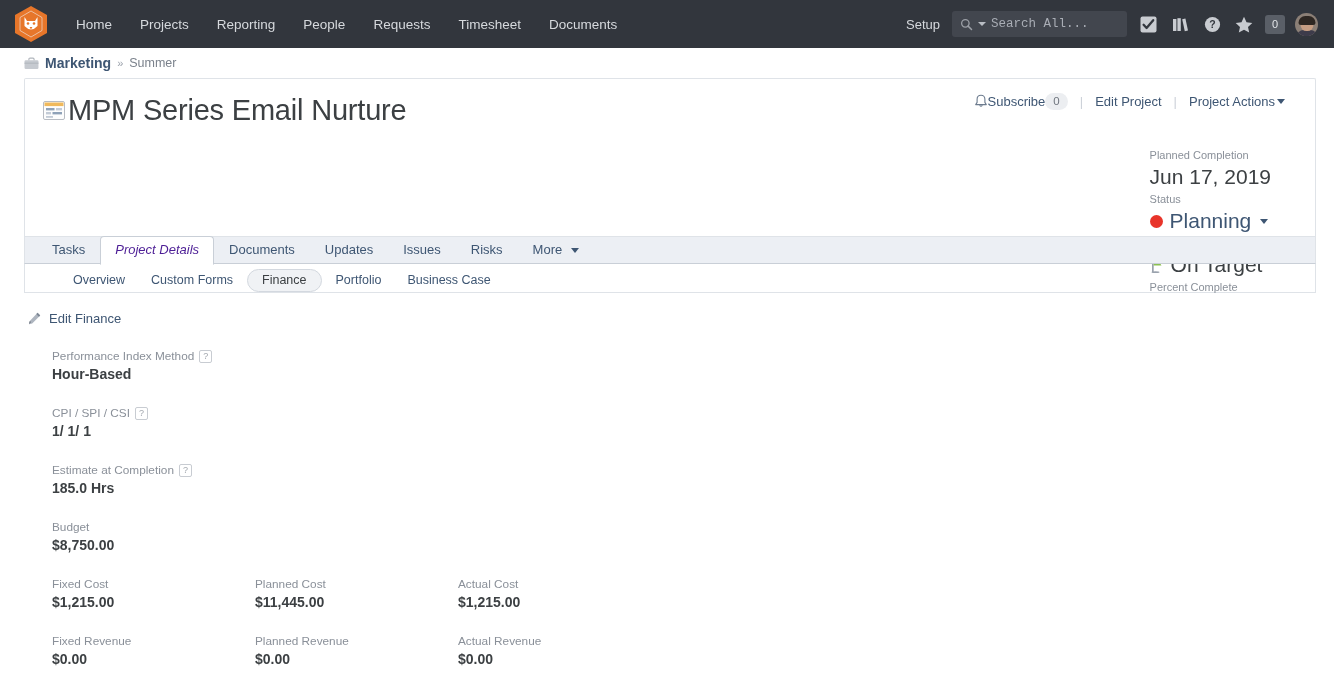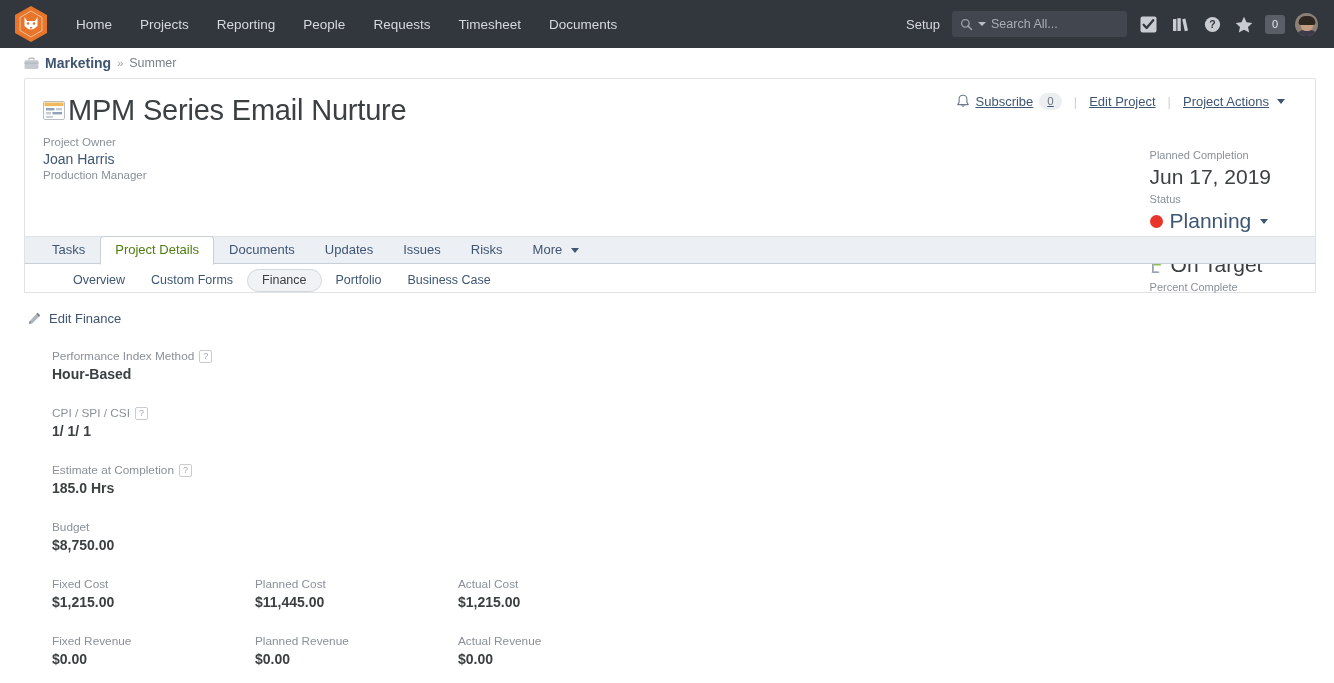--- a/index.html
+++ b/index.html
@@ -82,7 +82,7 @@
     border-top: 4px solid #b9bdc4;
     flex: 0 0 auto;
   }
-  .search-ph { color: #a9adb5; font-size: 12.5px; }
+  .search-ph { color: #a9adb5; font-size: 12.5px; font-family: Liberation Mono, monospace; }
 
   .ico-btn {
     width: 22px; height: 22px;

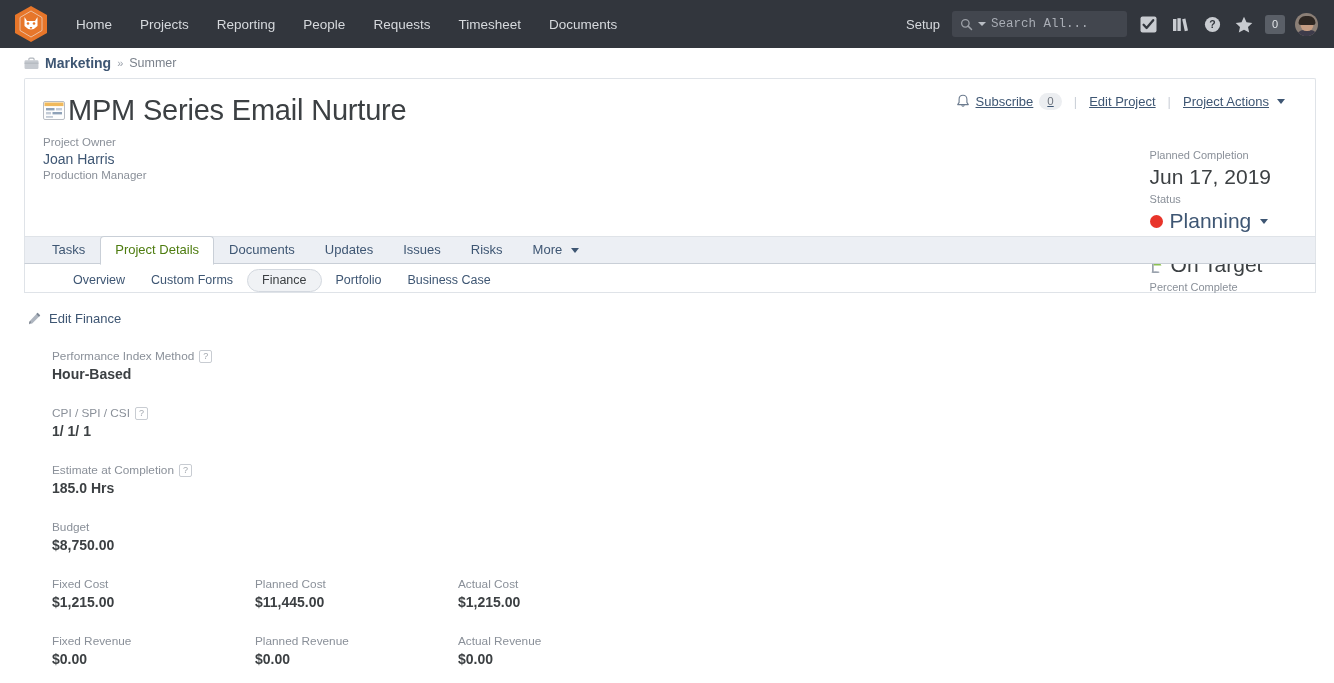--- a/index.html
+++ b/index.html
@@ -202,10 +202,9 @@
   .act-item {
     color: #3e5673;
     cursor: pointer;
-    display: flex; align-items: center; gap: 6px;
+    display: flex; align-items: center; gap: 0;
     padding: 0 12px;
     white-space: nowrap;
-    text-decoration: underline;
   }
   .bell-ico { width: 14px; height: 15px; }
   .count-pill {

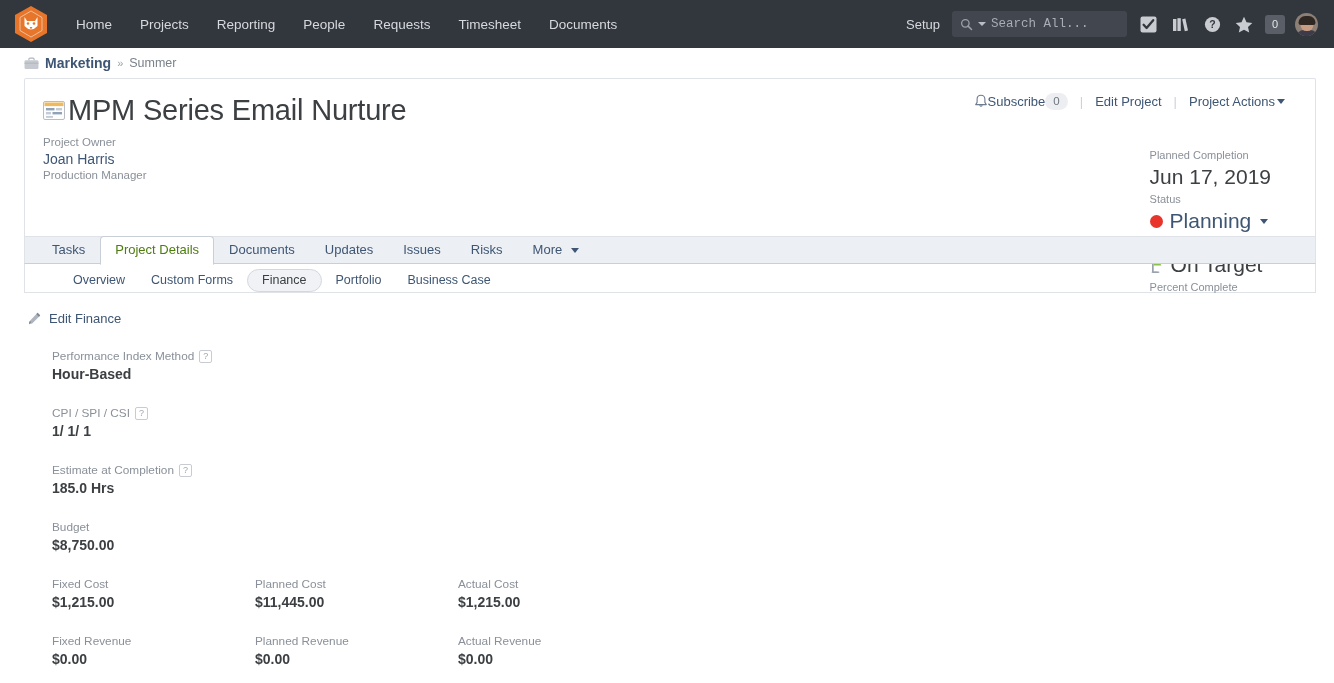--- a/index.html
+++ b/index.html
@@ -493,11 +493,6 @@
         </svg>
         <span class="proj-title">MPM Series Email Nurture</span>
       </div>
-      <div class="owner-block">
-        <div class="owner-label">Project Owner</div>
-        <div class="owner-name">Joan Harris</div>
-        <div class="owner-role">Production Manager</div>
-      </div>
     </div>
   </div>
 

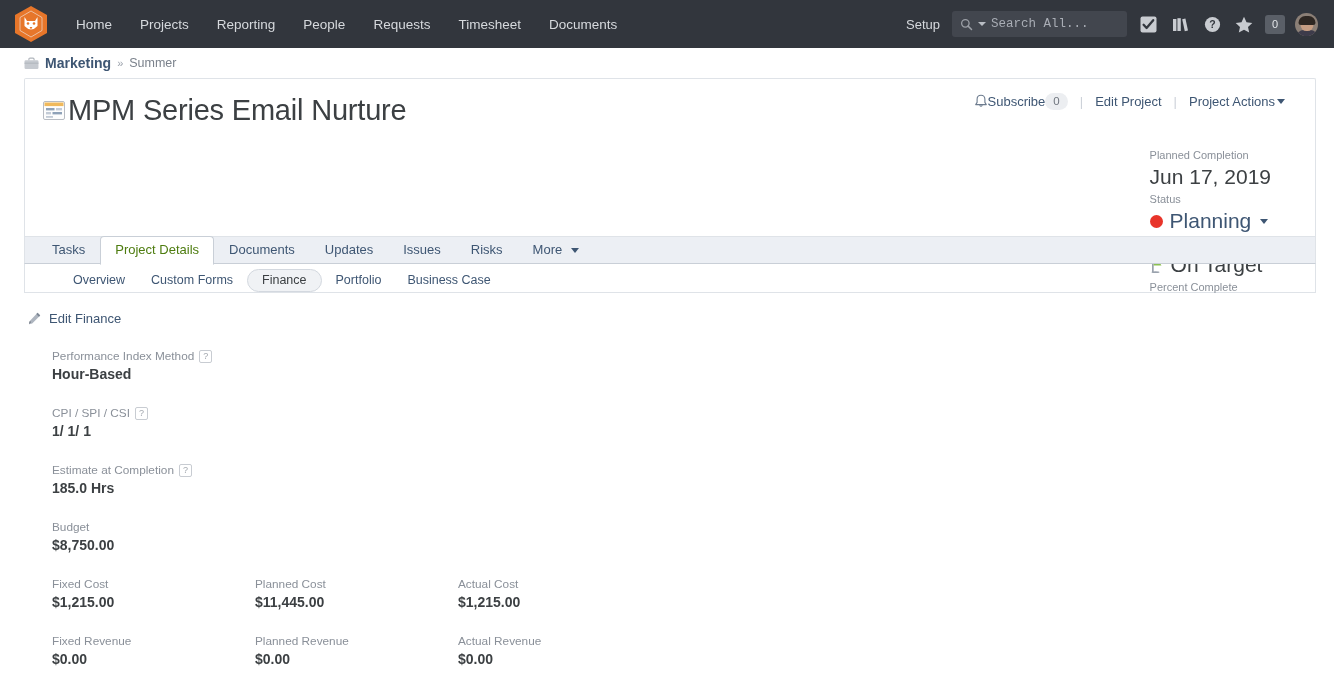--- a/index.html
+++ b/index.html
@@ -297,10 +297,11 @@
     border: 1px solid #c9cfd7;
     border-bottom: 1px solid #fff;
     border-radius: 4px 4px 0 0;
-    color: #4d7c0f;
+    color: #4c1d95;
     padding: 5px 14px 6px 14px;
     margin-bottom: -1px;
     z-index: 2;
+    font-style: italic;
   }
   .tab .caret-dn { display: inline-block; vertical-align: middle; margin-left: 5px; }
 

